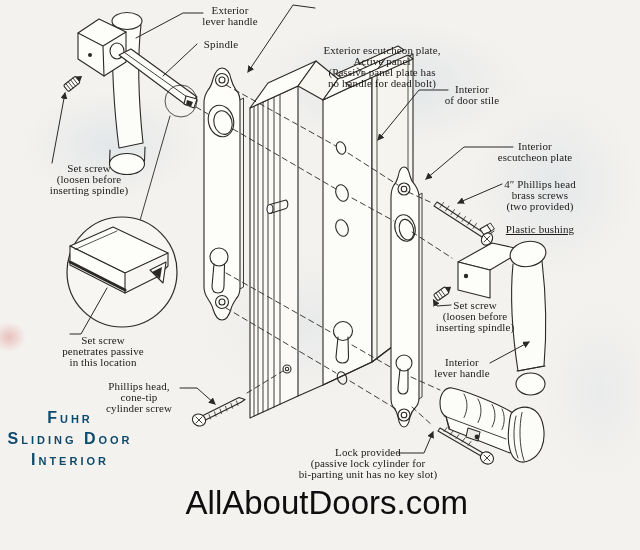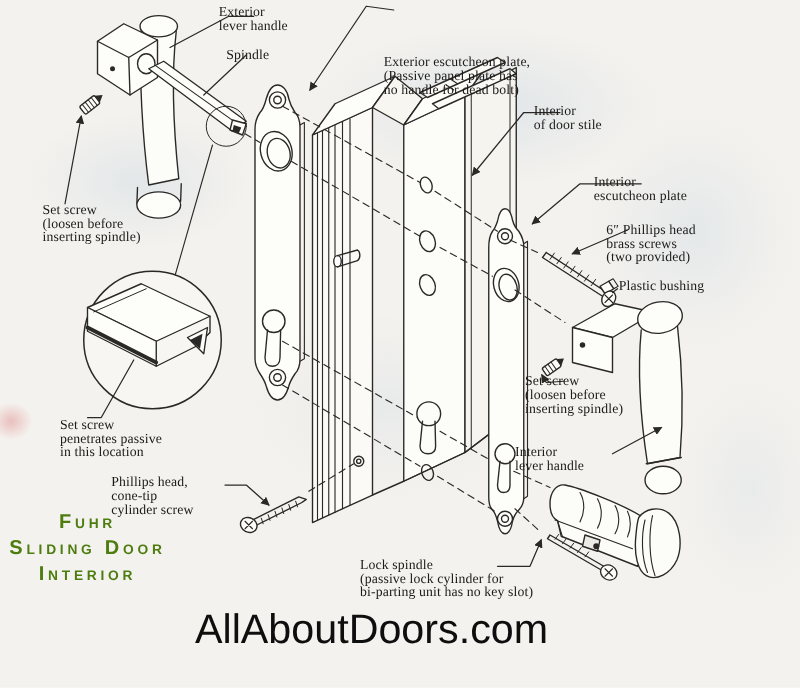--- a/index.html
+++ b/index.html
@@ -13,7 +13,7 @@
   .b5{left:540px;top:300px;width:120px;height:180px;background:radial-gradient(closest-side,rgba(205,216,226,.28),rgba(205,216,226,0));}
   .b6{left:-8px;top:322px;width:34px;height:30px;background:radial-gradient(closest-side,rgba(224,150,150,.55),rgba(224,150,150,0));}
   svg{position:absolute;left:0;top:0;}
-  .lbl{position:absolute;text-align:left;font:11px/11px "Liberation Serif",serif;
+  .lbl{position:absolute;text-align:center;font:11px/11px "Liberation Serif",serif;
        color:#1c1b19;letter-spacing:.1px;white-space:nowrap;}
   .lbl span{display:block;}
   .lbl.left{text-align:left;}

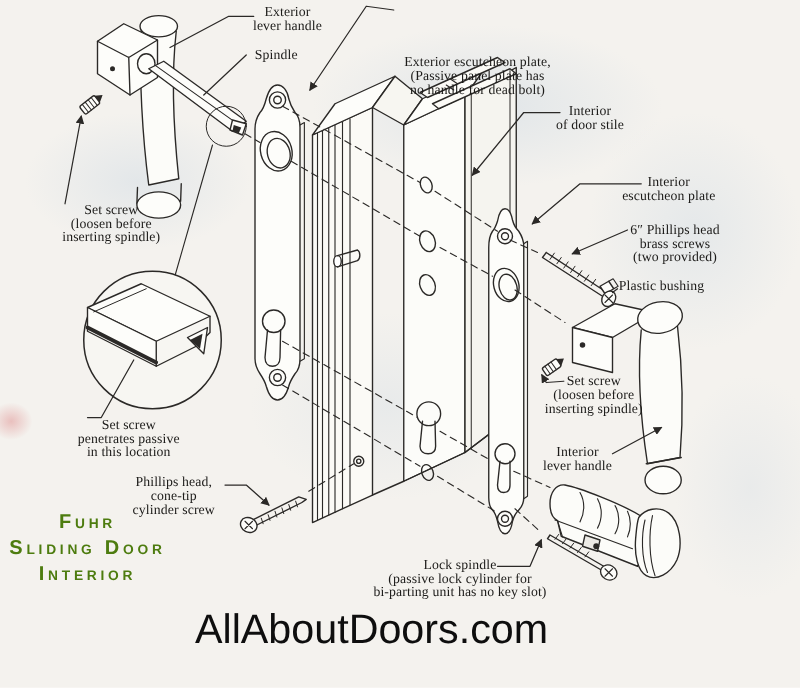--- a/index.html
+++ b/index.html
@@ -235,6 +235,7 @@
   </div>
   <div class="lbl" style="left:307px;top:2px;width:150px;margin-top:43px;">
     <span>Exterior escutcheon plate,</span>
+    <span>Active panel</span>
     <span>(Passive panel plate has</span>
     <span>no handle for dead bolt)</span>
   </div>

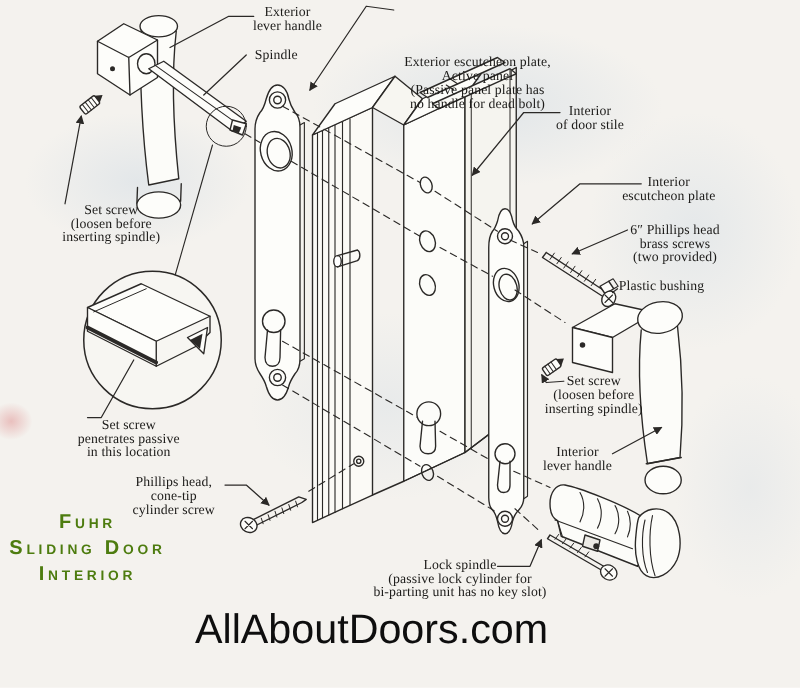--- a/index.html
+++ b/index.html
@@ -248,7 +248,7 @@
     <span>escutcheon plate</span>
   </div>
   <div class="lbl" style="left:485px;top:179px;width:110px;">
-    <span>6″ Phillips head</span>
+    <span>4″ Phillips head</span>
     <span>brass screws</span>
     <span>(two provided)</span>
   </div>

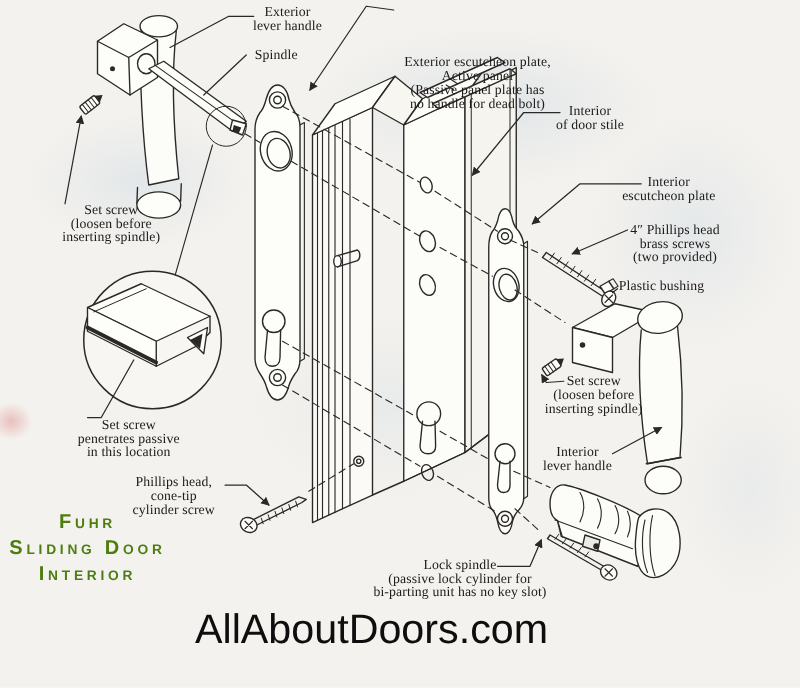--- a/index.html
+++ b/index.html
@@ -16,7 +16,7 @@
   .lbl{position:absolute;text-align:center;font:11px/11px "Liberation Serif",serif;
        color:#1c1b19;letter-spacing:.1px;white-space:nowrap;}
   .lbl span{display:block;}
-  .lbl.left{text-align:left;}
+  .lbl.left{text-align:center;text-decoration:underline;}
   .brand{position:absolute;left:0;top:407px;width:140px;text-align:center;
          font-family:"Liberation Sans",sans-serif;font-weight:700;font-variant:small-caps;
          font-size:16px;line-height:21px;letter-spacing:3px;color:#4d7c0f;white-space:nowrap;}

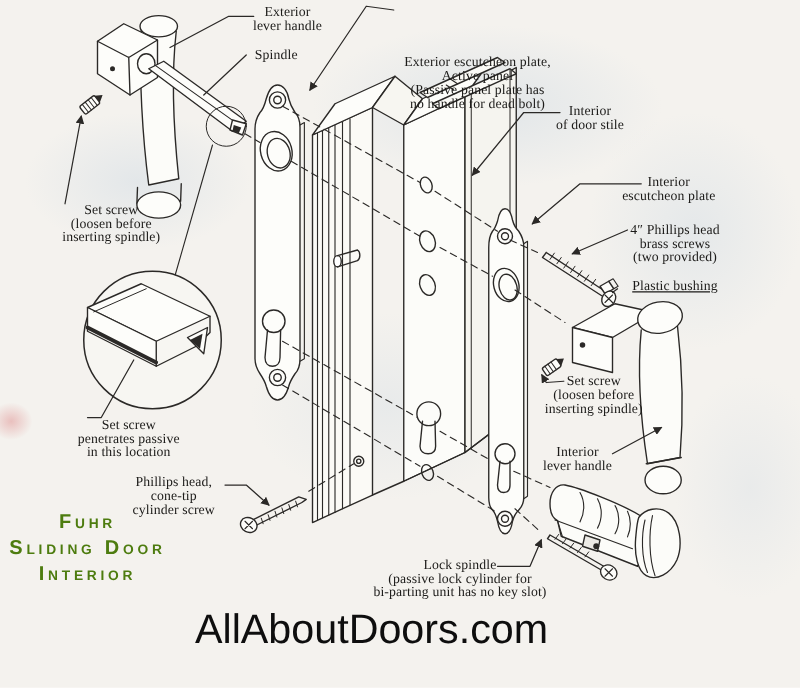--- a/index.html
+++ b/index.html
@@ -19,7 +19,7 @@
   .lbl.left{text-align:center;text-decoration:underline;}
   .brand{position:absolute;left:0;top:407px;width:140px;text-align:center;
          font-family:"Liberation Sans",sans-serif;font-weight:700;font-variant:small-caps;
-         font-size:16px;line-height:21px;letter-spacing:3px;color:#4d7c0f;white-space:nowrap;}
+         font-size:16px;line-height:21px;letter-spacing:3px;color:#0c4a6e;white-space:nowrap;}
   .brand span{display:block;}
   .wm{position:absolute;left:156px;top:485px;width:300px;text-align:left;
       font:400 33px/36px "Liberation Sans",sans-serif;color:#0e0e0e;white-space:nowrap;}

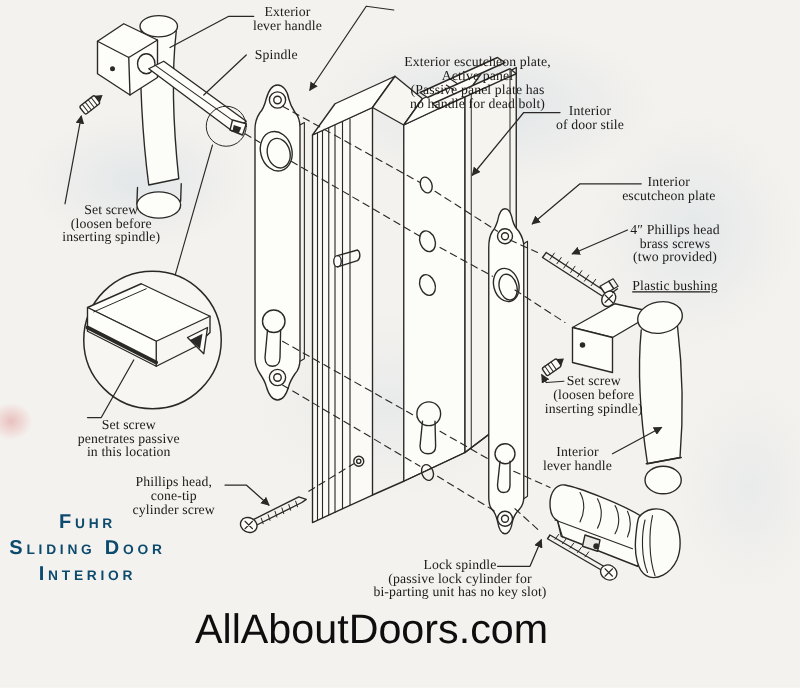--- a/index.html
+++ b/index.html
@@ -265,7 +265,7 @@
     <span>lever handle</span>
   </div>
   <div class="lbl" style="left:288px;top:447px;width:160px;">
-    <span>Lock spindle</span>
+    <span>Lock provided</span>
     <span>(passive lock cylinder for</span>
     <span>bi-parting unit has no key slot)</span>
   </div>

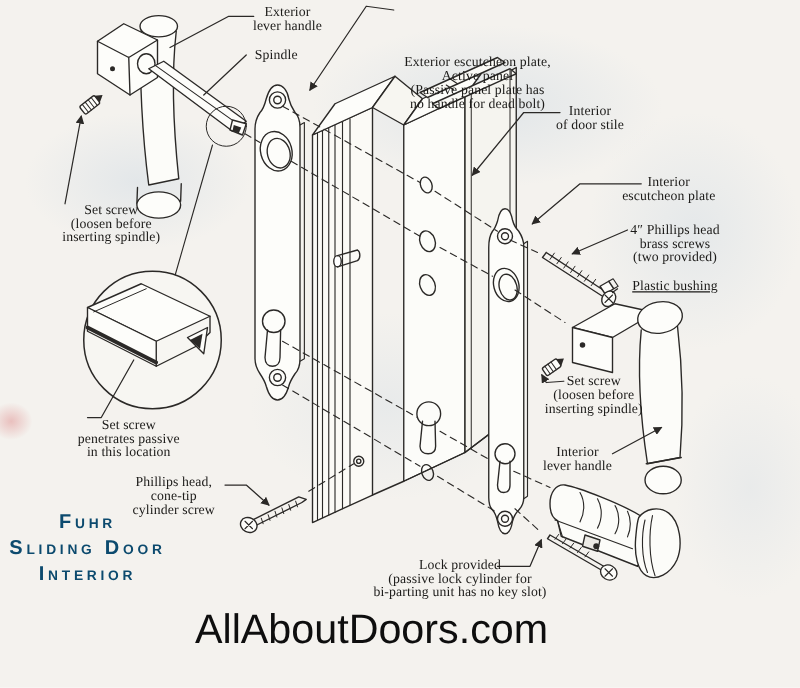--- a/index.html
+++ b/index.html
@@ -21,7 +21,7 @@
          font-family:"Liberation Sans",sans-serif;font-weight:700;font-variant:small-caps;
          font-size:16px;line-height:21px;letter-spacing:3px;color:#0c4a6e;white-space:nowrap;}
   .brand span{display:block;}
-  .wm{position:absolute;left:156px;top:485px;width:300px;text-align:left;
+  .wm{position:absolute;left:168px;top:485px;width:300px;text-align:right;
       font:400 33px/36px "Liberation Sans",sans-serif;color:#0e0e0e;white-space:nowrap;}
 </style>
 </head>

